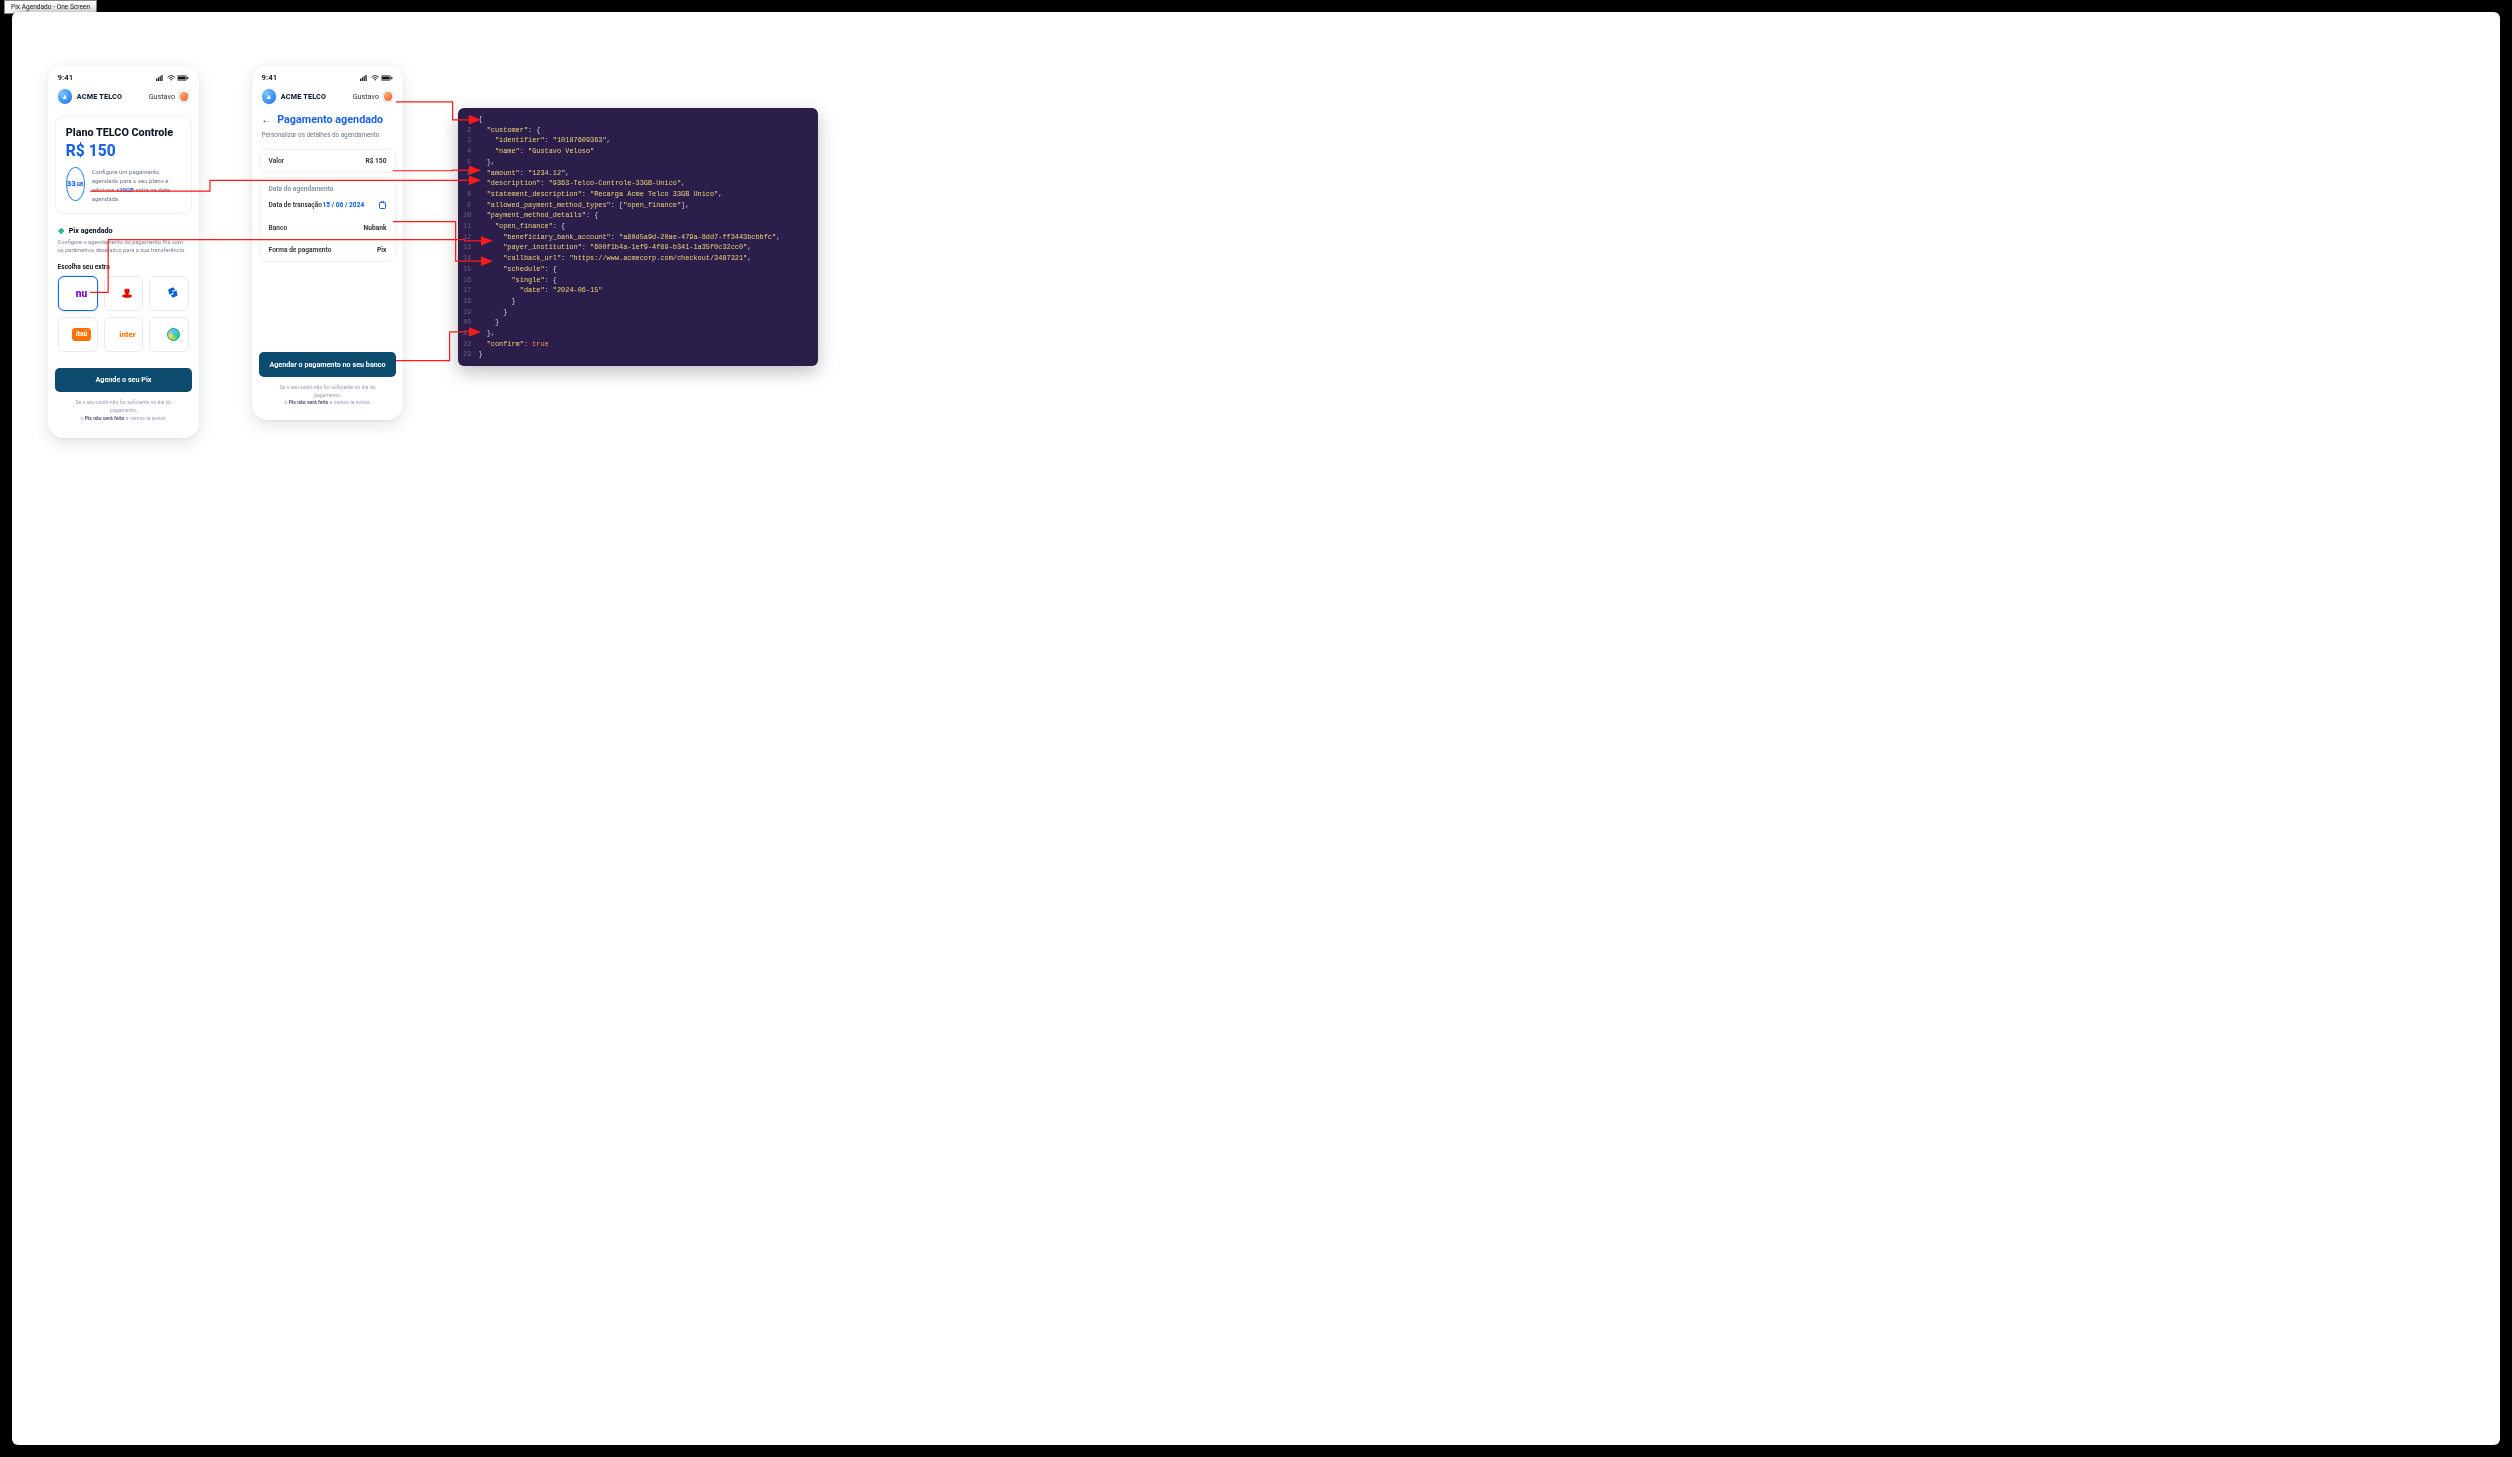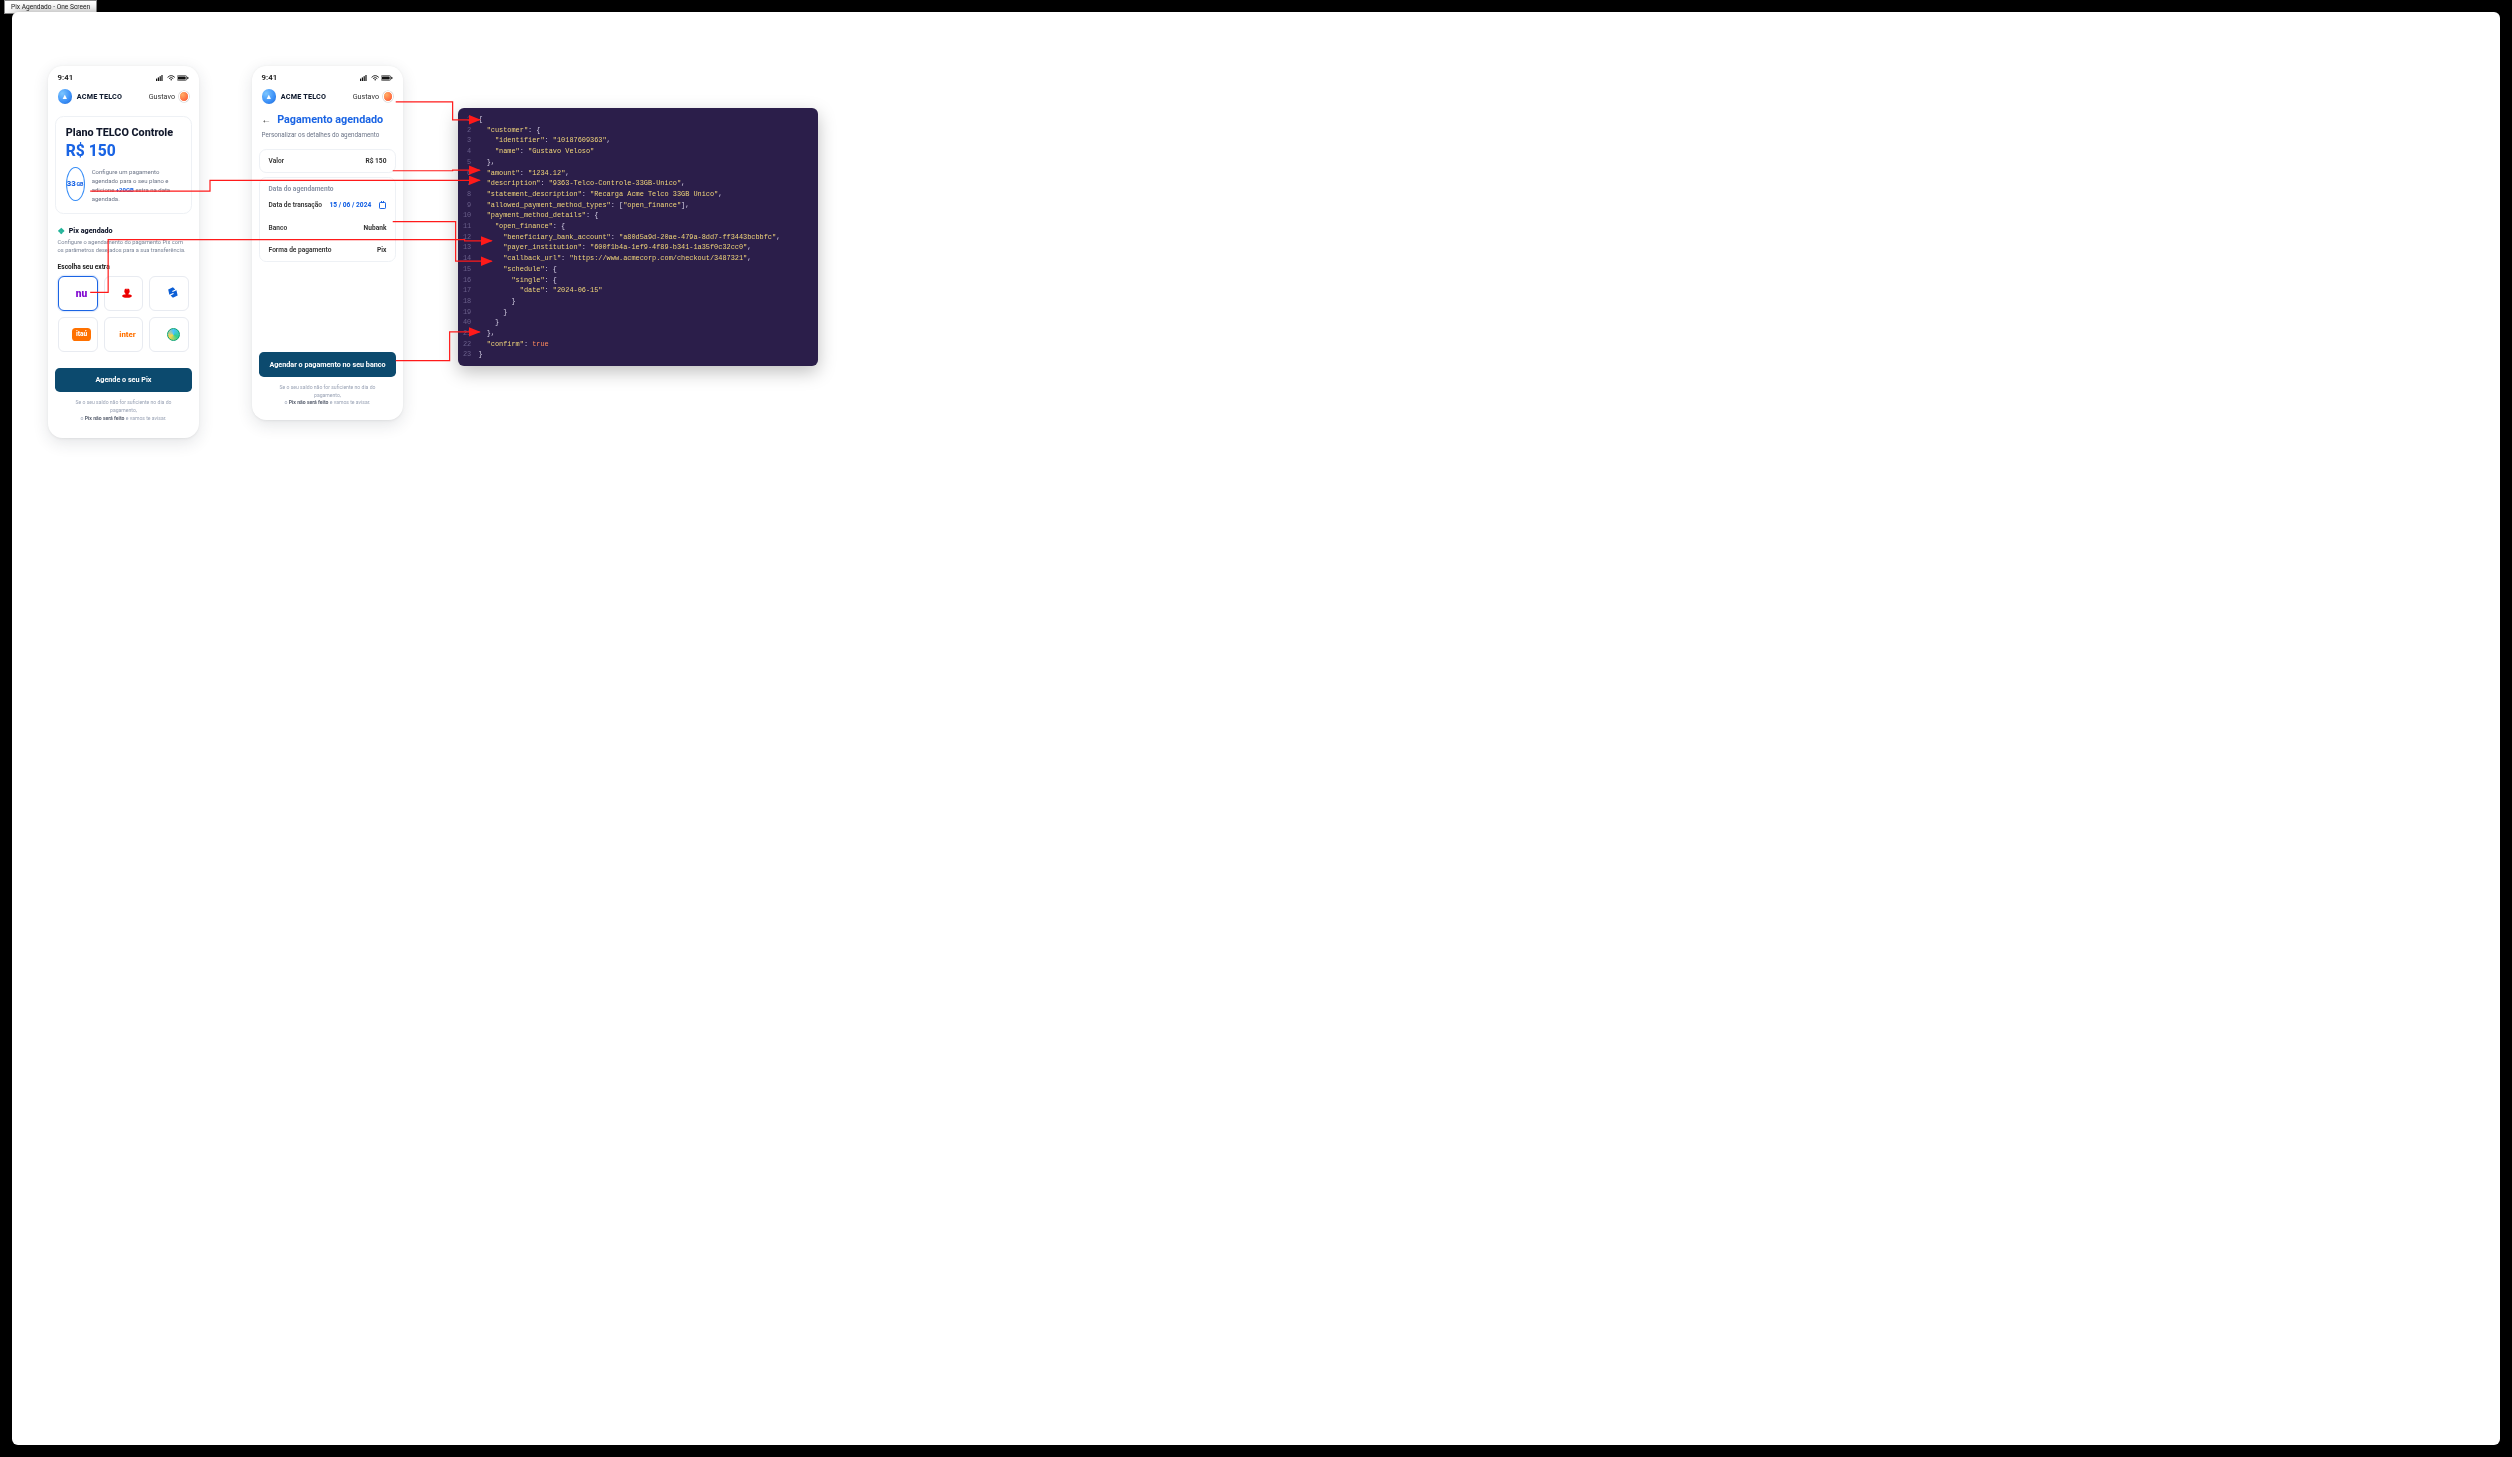--- a/index.html
+++ b/index.html
@@ -114,7 +114,7 @@
   .kv .k { color:#333; font-weight:600;}
   .kv .v { color:#333; font-weight:700;}
   .section-label { font-size:6.6px; color:#8a93a6; font-weight:700; padding:7.2px 8.4px 1.2px; }
-  .v-blue { color:#1a64e4 !important; font-weight:800 !important; display:flex;align-items:center;gap:8px;}
+  .v-blue { color:#1a64e4 !important; font-weight:800 !important; display:flex;align-items:center;gap:15px;}
   .cal-icon { width:7.2px;height:7.2px;border:0.9px solid #1a64e4;border-radius:1.2px;position:relative;}
   .cal-icon::before{content:'';position:absolute;top:-1.8px;left:1.2px;right:1.2px;height:1.2px;border-left:0.9px solid #1a64e4;border-right:0.9px solid #1a64e4;}
 

